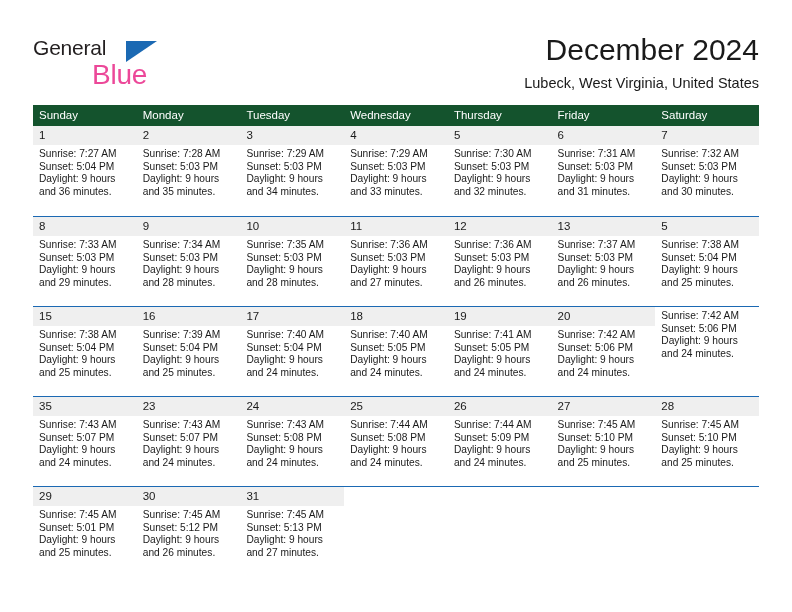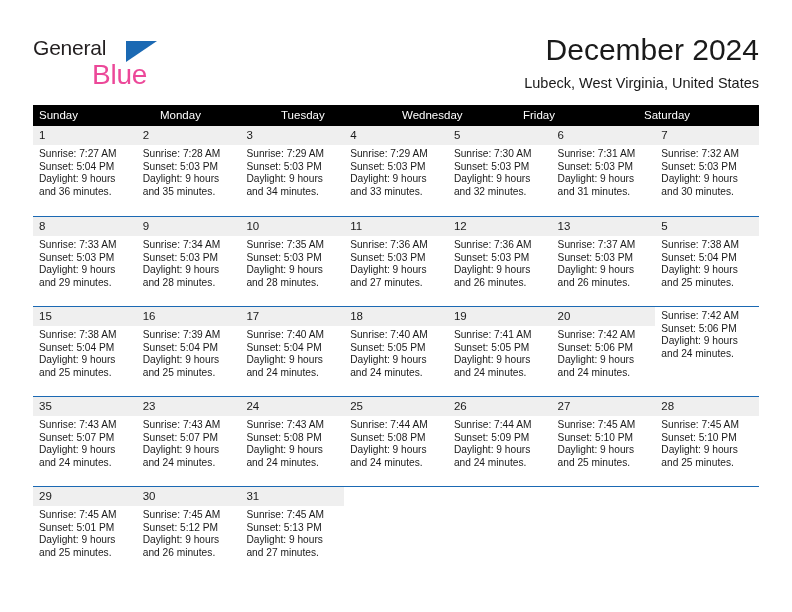--- a/index.html
+++ b/index.html
@@ -95,7 +95,7 @@
   }
   .weekday-row {
     display: flex;
-    background: #000000;
+    background: #14532d;
     height: 21px;
   }
   .weekday {

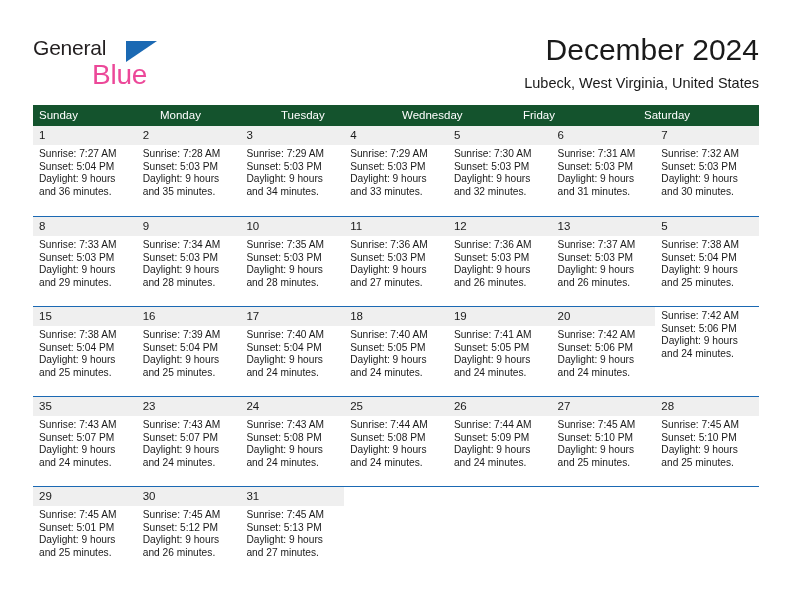--- a/index.html
+++ b/index.html
@@ -173,6 +173,7 @@
         <div class="weekday">Monday</div>
         <div class="weekday">Tuesday</div>
         <div class="weekday">Wednesday</div>
+        <div class="weekday">Thursday</div>
         <div class="weekday">Friday</div>
         <div class="weekday">Saturday</div>
       </div>

